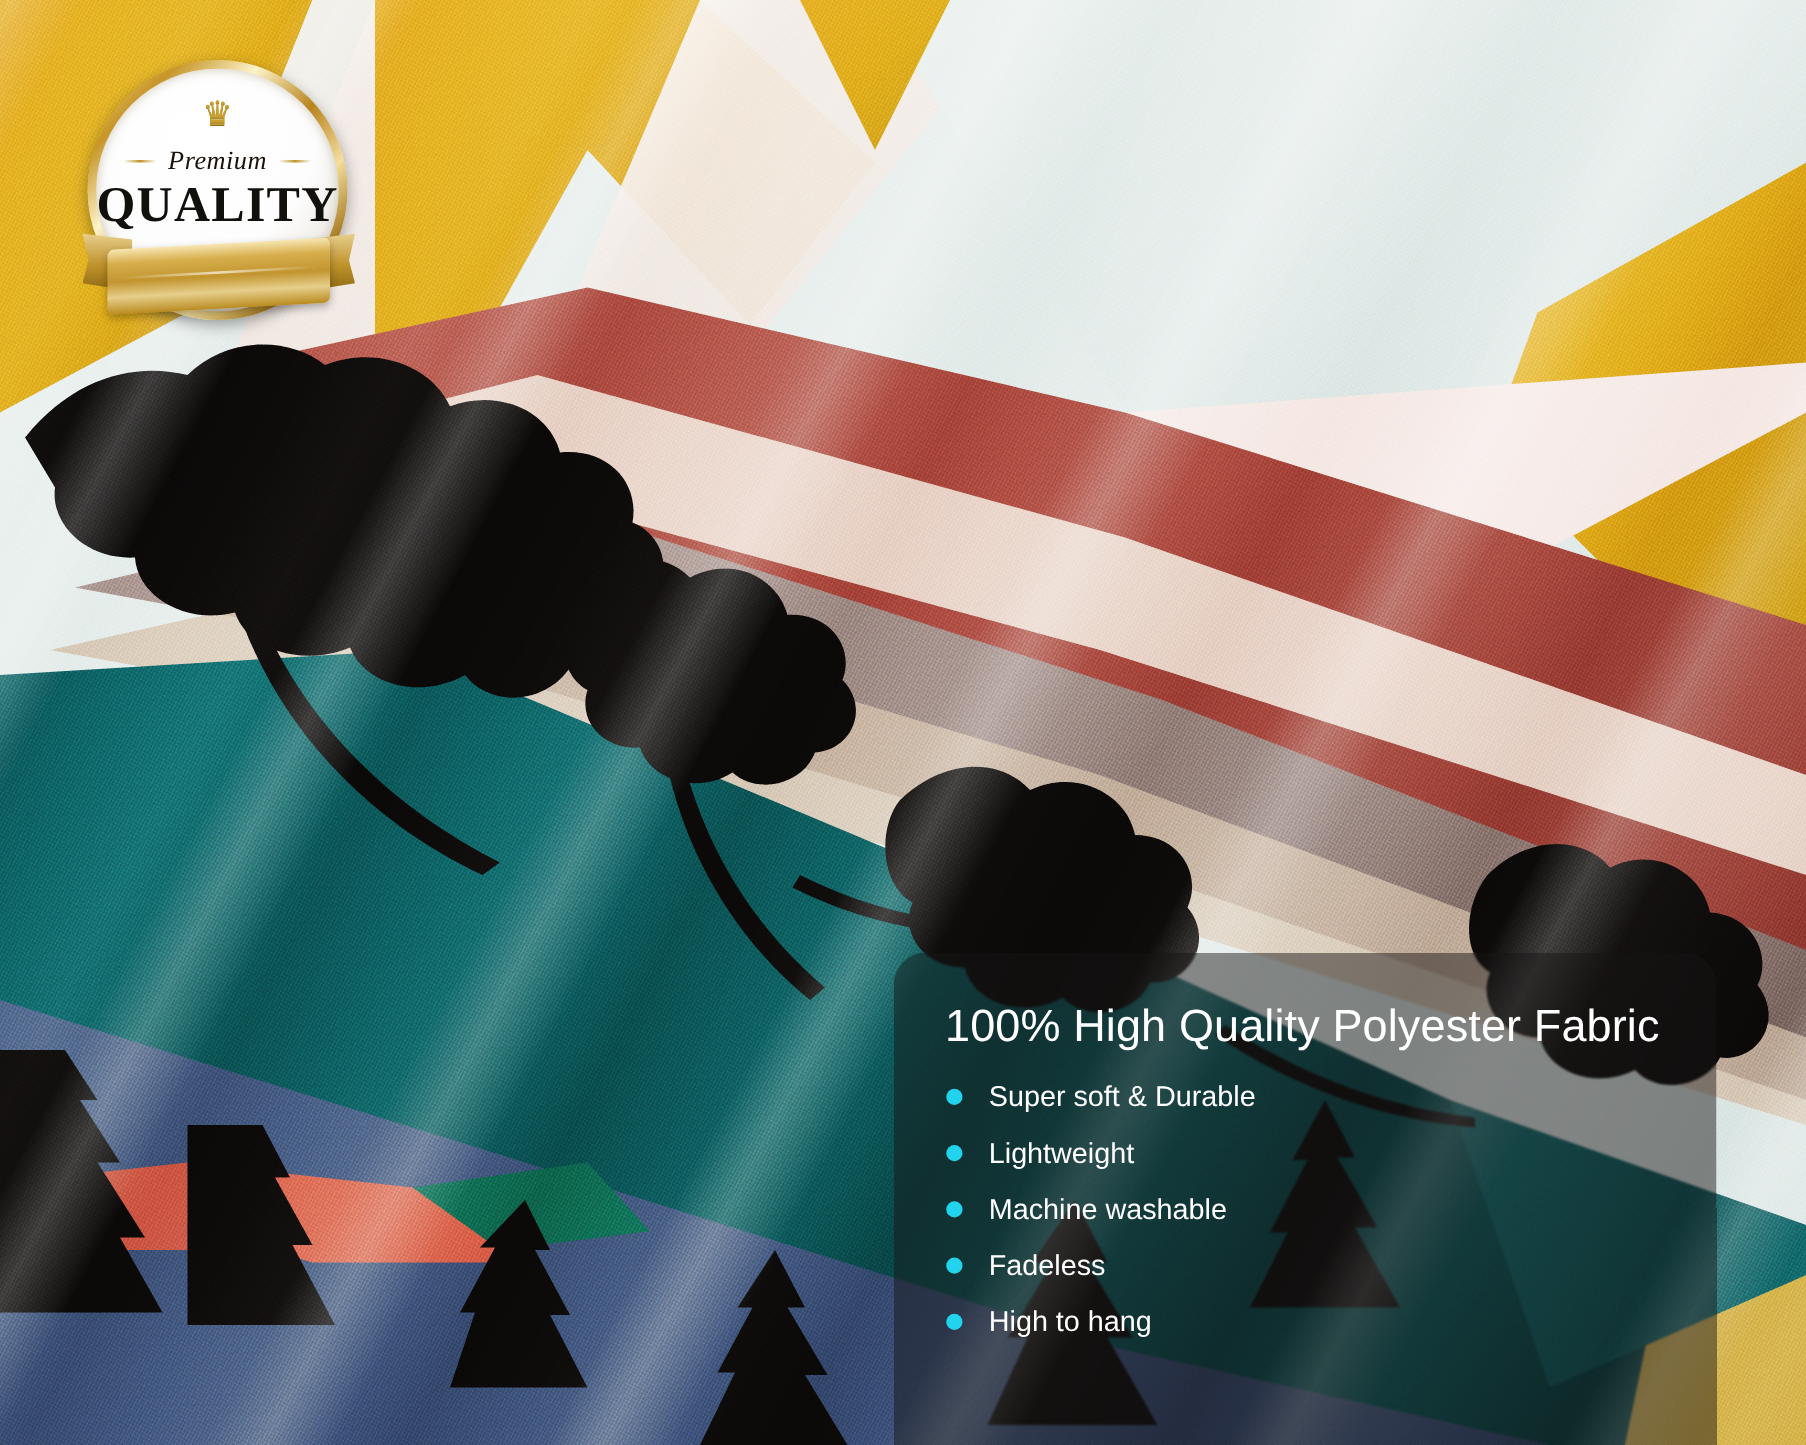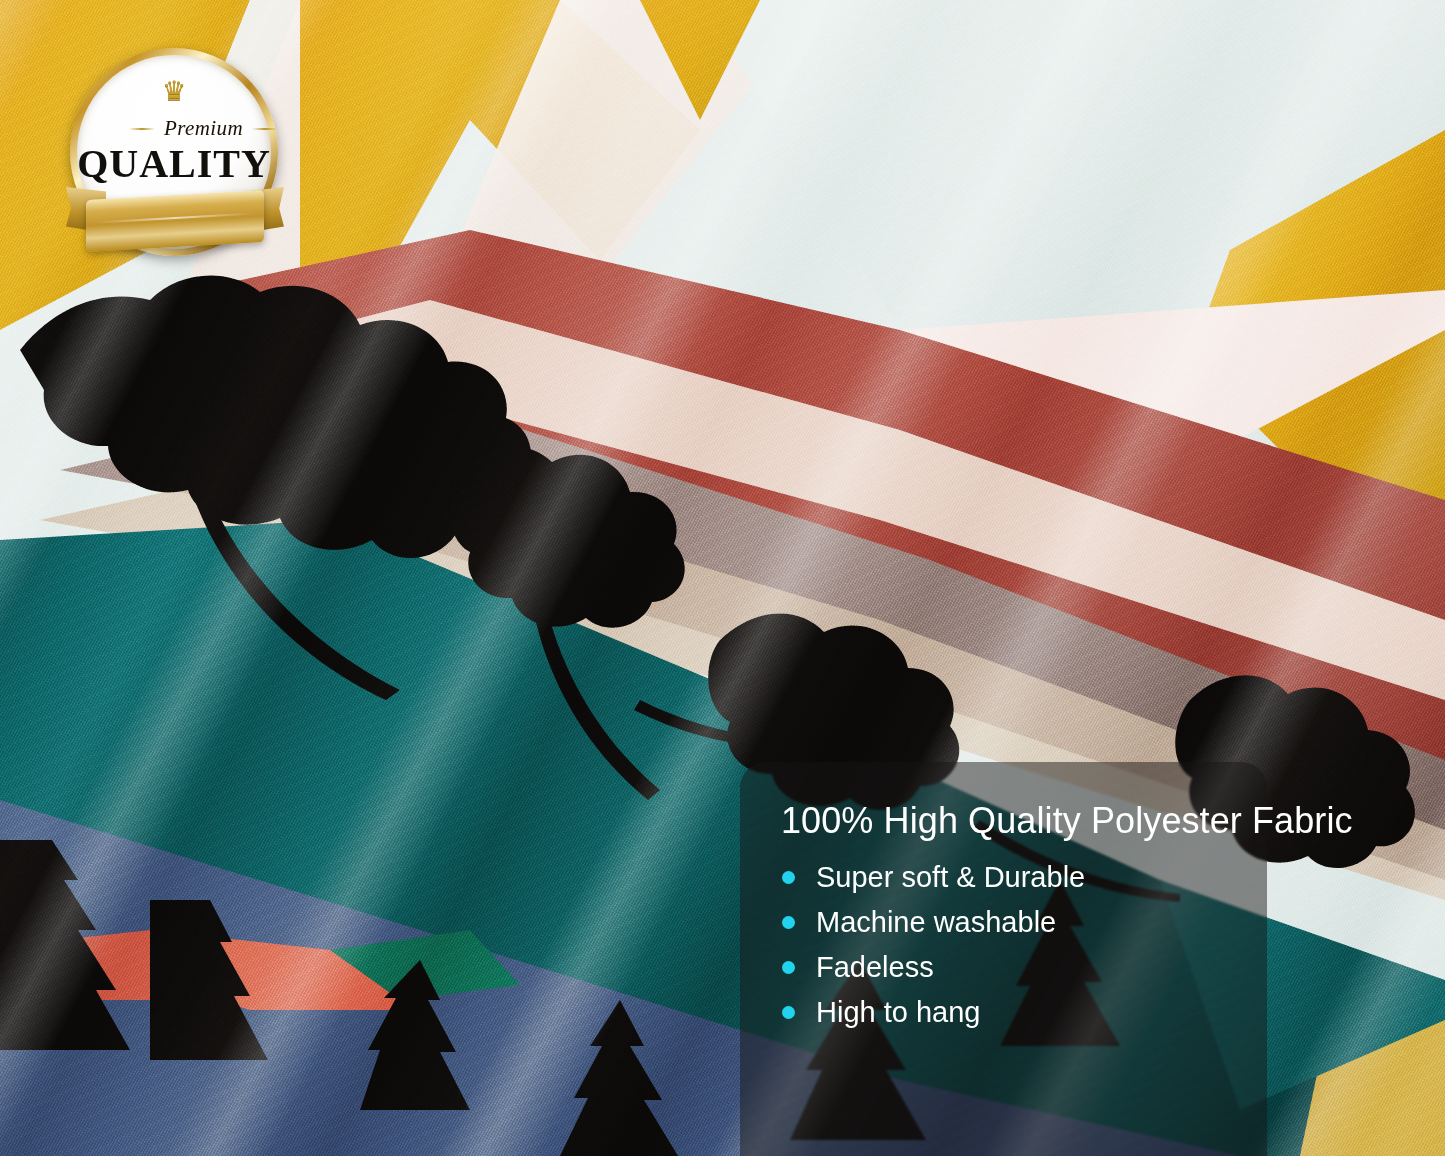--- a/index.html
+++ b/index.html
@@ -59,7 +59,7 @@
   .badge-inner{position:absolute;left:6px;top:4px;width:208px;height:208px;border-radius:50%;overflow:hidden;}
   .crown{position:absolute;left:0;right:0;top:30px;text-align:center;font-size:27px;line-height:1;
          color:#caa02e;text-shadow:0 1px 0 #8d6b12;}
-  .premium-row{position:absolute;left:0;right:0;top:68px;display:flex;align-items:center;justify-content:flex-end;gap:9px;}
+  .premium-row{position:absolute;left:0;right:0;top:68px;display:flex;align-items:center;justify-content:center;gap:9px;}
   .premium-row .dash{width:26px;height:2px;background:linear-gradient(90deg,rgba(190,150,40,0),#bd9528,rgba(190,150,40,0));}
   .premium-txt{font-family:"Liberation Serif",serif;font-style:italic;font-size:21px;color:#1a1208;letter-spacing:.4px;}
   .quality-txt{position:absolute;left:0;right:0;top:92px;text-align:center;

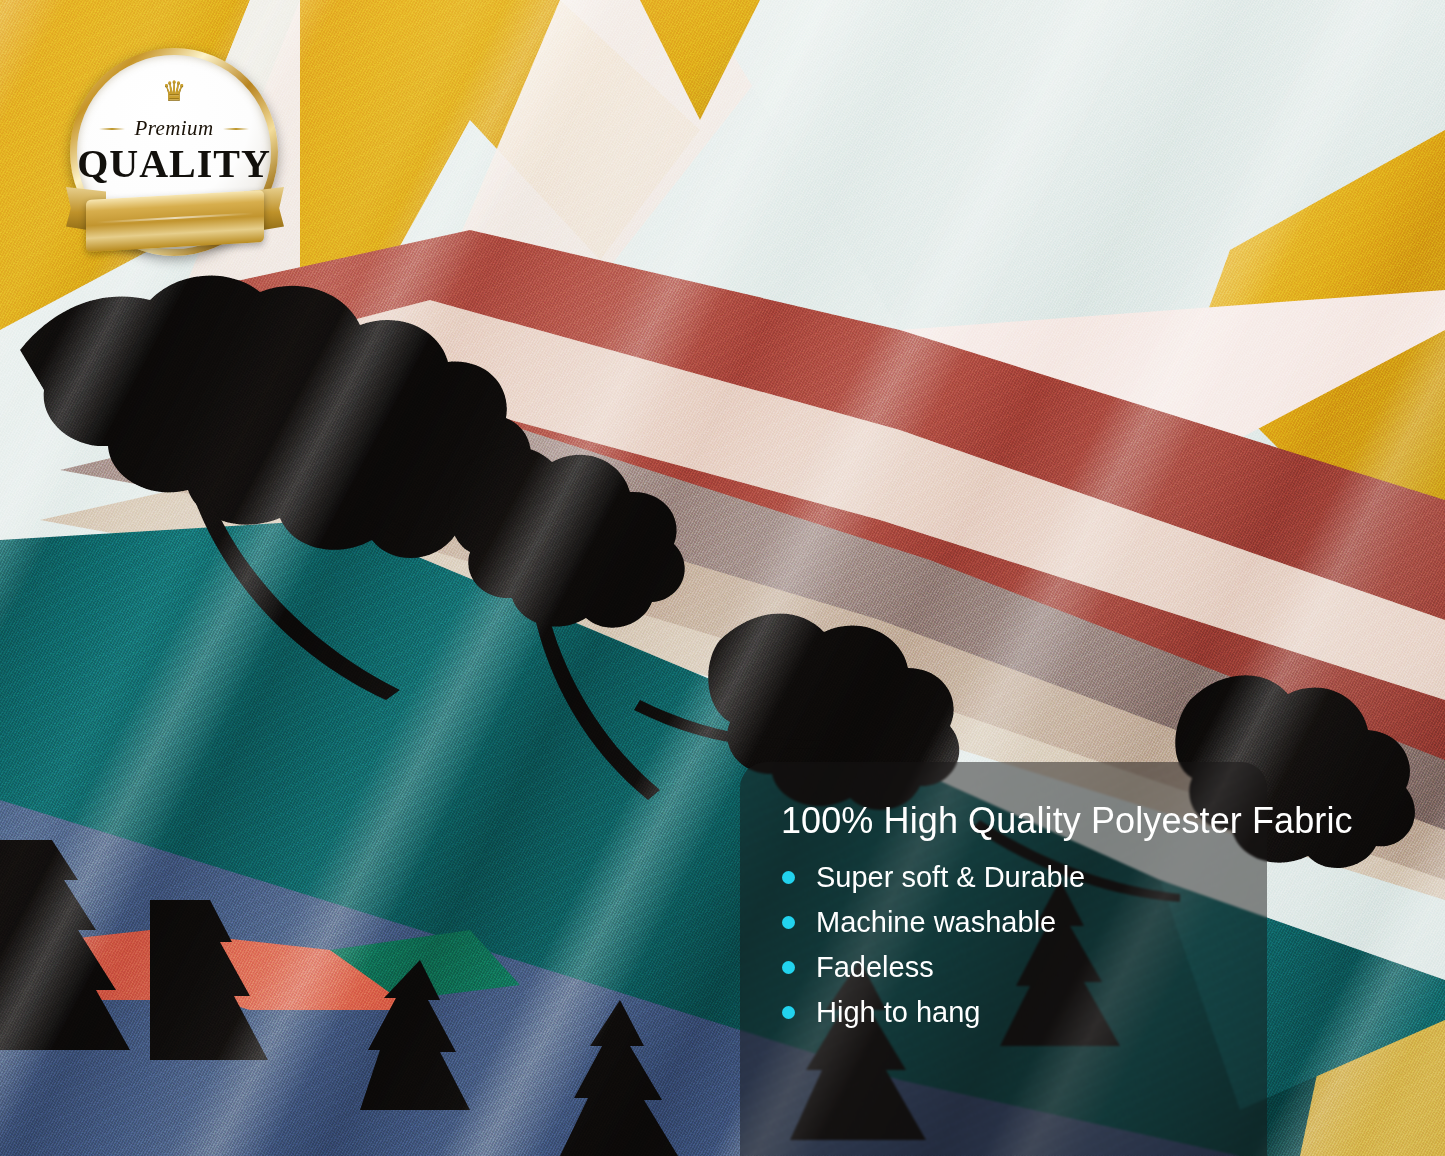--- a/index.html
+++ b/index.html
@@ -86,7 +86,7 @@
 
   
   #feature-panel{
-    position:absolute;left:740px;top:762px;width:527px;height:394px;
+    position:absolute;left:715px;top:762px;width:658px;height:394px;
     background:rgba(22,20,20,.48);
     border-top-left-radius:26px;border-top-right-radius:26px;
     backdrop-filter:blur(1px);

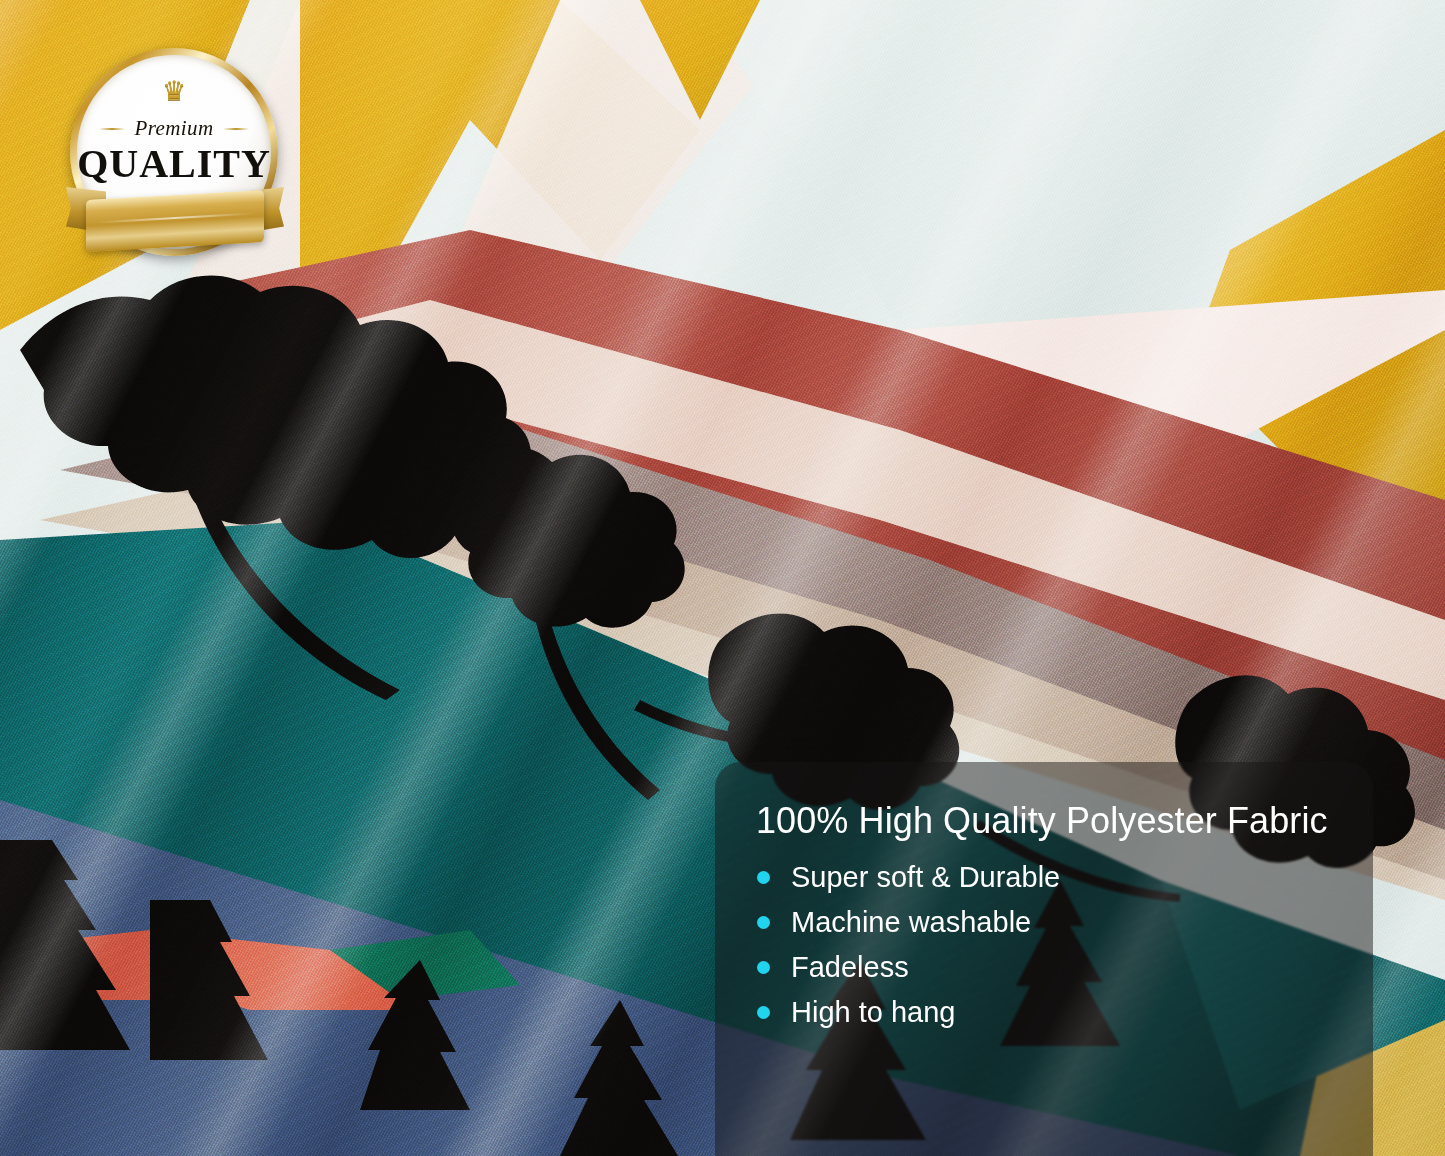--- a/index.html
+++ b/index.html
@@ -97,7 +97,7 @@
   }
   #feature-list{position:absolute;left:42px;top:93px;margin:0;padding:0;list-style:none;}
   #feature-list li{
-    display:flex;align-items:center;height:45px;color:#fff;font-size:29px;font-weight:400;
+    display:flex;align-items:center;height:45px;color:#fff;font-size:23px;font-weight:400;
   }
   #feature-list .dot{
     width:13px;height:13px;border-radius:50%;background:#22d3ee;margin-right:21px;flex:none;

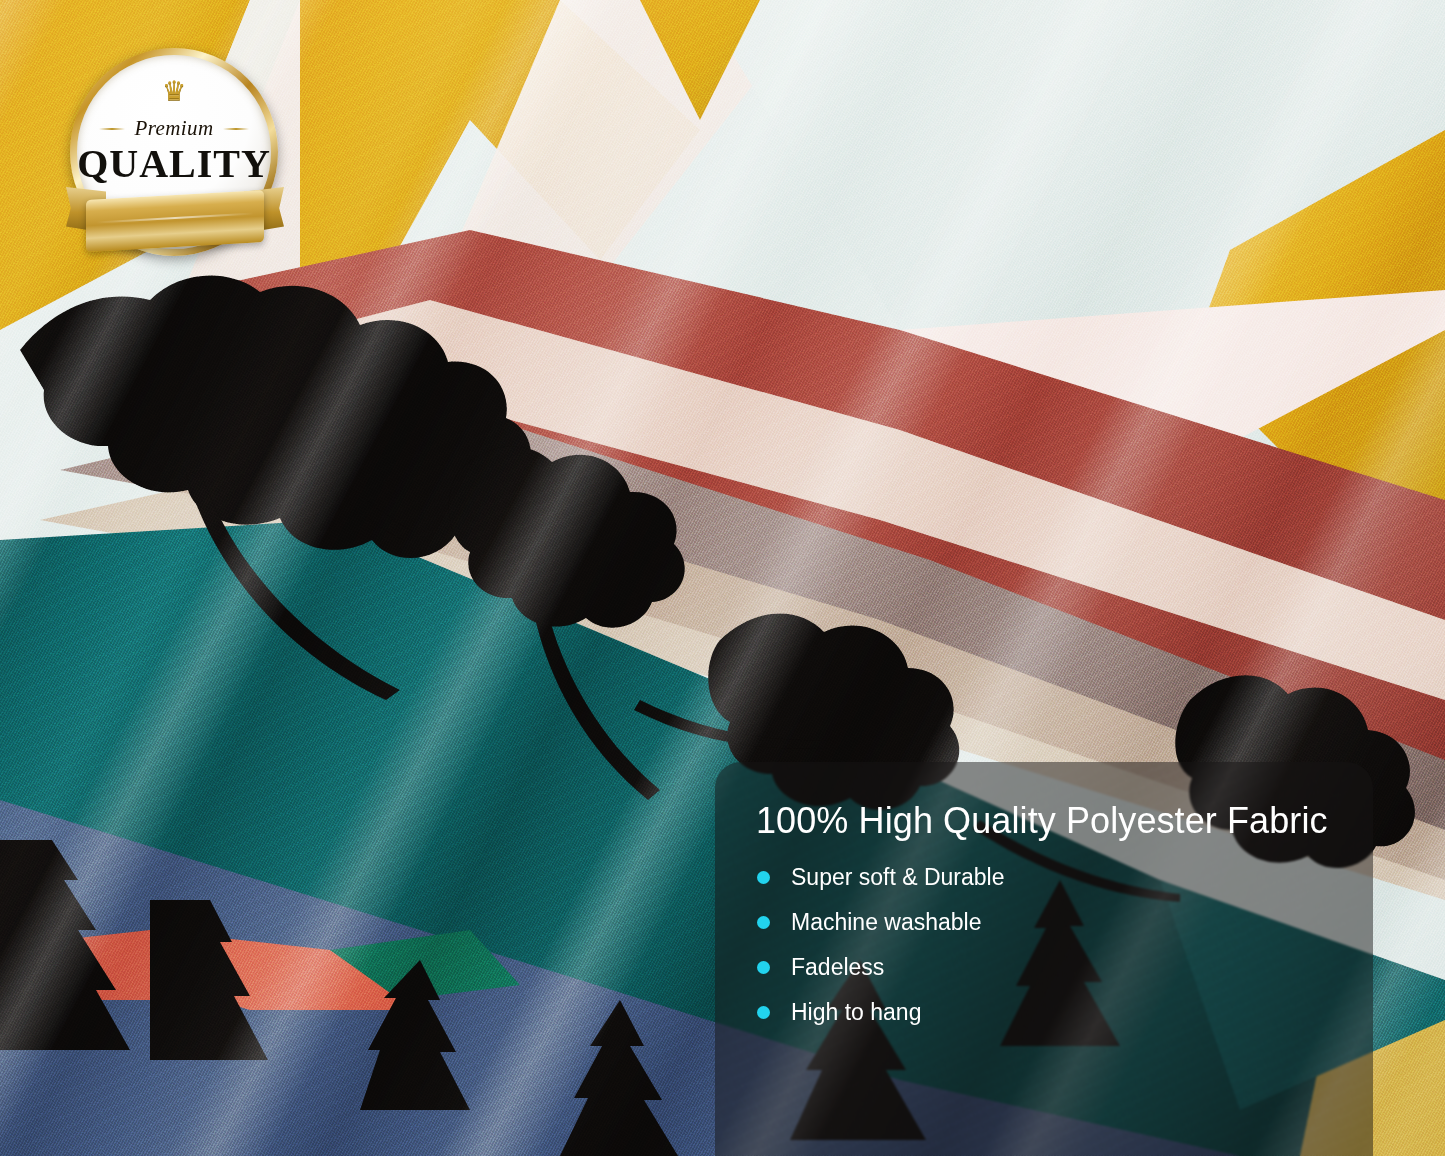--- a/index.html
+++ b/index.html
@@ -258,6 +258,10 @@
       </li>
       <li>
         <span class="dot"></span>
+        <span>Lightweight</span>
+      </li>
+      <li>
+        <span class="dot"></span>
         <span>Machine washable</span>
       </li>
       <li>

